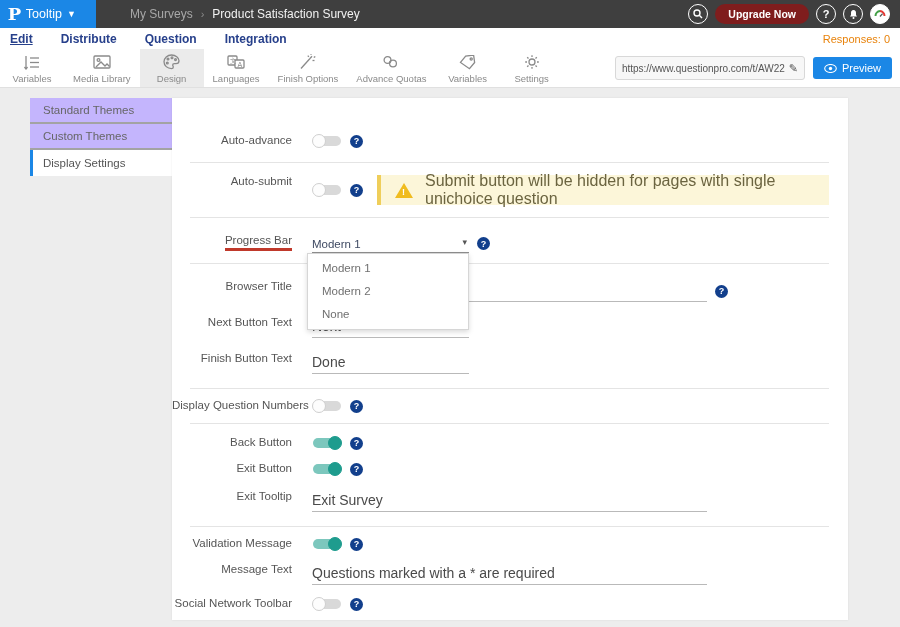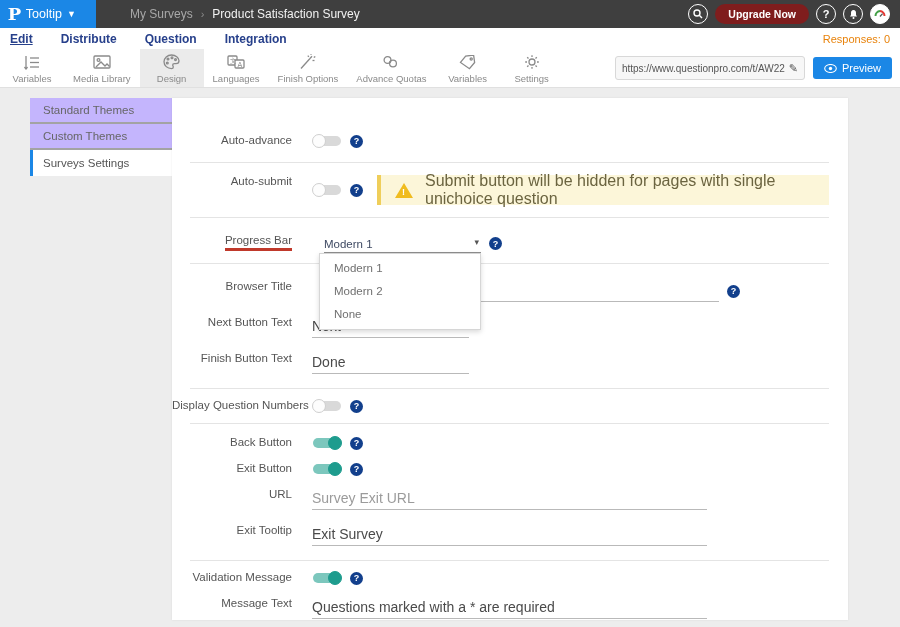--- a/index.html
+++ b/index.html
@@ -274,7 +274,7 @@
       <span>Custom Themes</span>
     </div>
     <div class="side-item active">
-      <span>Surveys Settings</span>
+      <span>Display Settings</span>
     </div>
   </div>
 

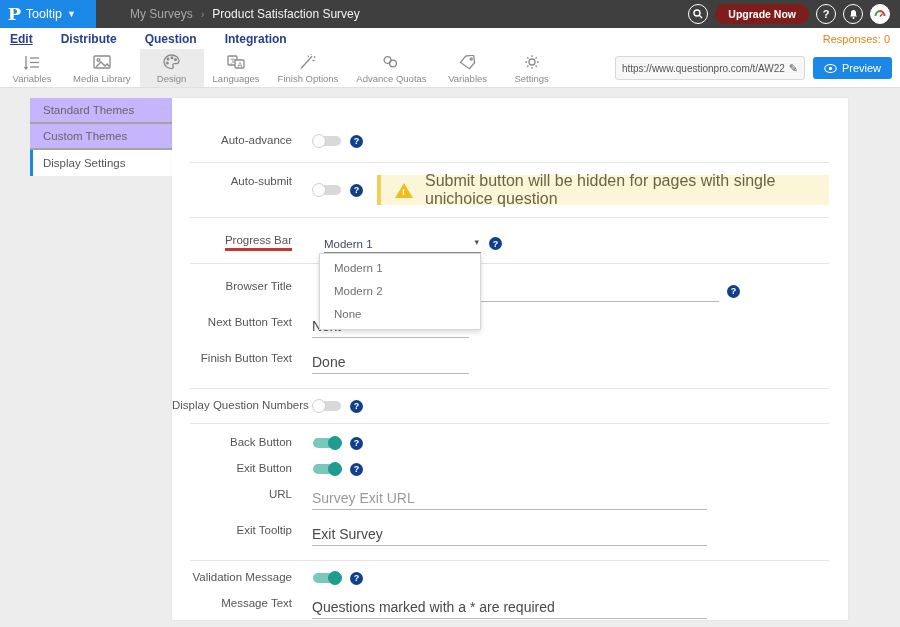--- a/index.html
+++ b/index.html
@@ -113,7 +113,7 @@
 
   
   .mt-24 { margin-top:24px; } .mt-14 { margin-top:14px; }
-  .mt-12 { margin-top:12px; } .mt-10 { margin-top:10px; } .mt-16 { margin-top:16px;gap:12px; }
+  .mt-12 { margin-top:12px; } .mt-10 { margin-top:10px; } .mt-16 { margin-top:16px; }
 </style>
 </head>
 <body>

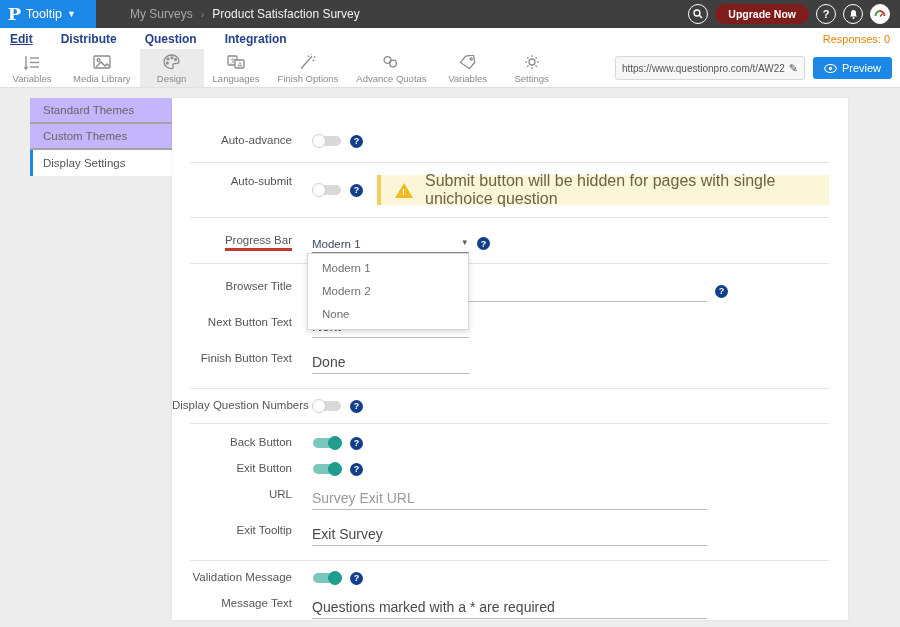--- a/index.html
+++ b/index.html
@@ -384,12 +384,6 @@
       </span>
     </div>
 
-    <div class="row mt-12">
-      <span class="lbl">URL</span>
-      <span class="ctrl">
-        <input class="uline w-long" placeholder="Survey Exit URL" style="">
-      </span>
-    </div>
 
     <div class="row mt-14">
       <span class="lbl">Exit Tooltip</span>

